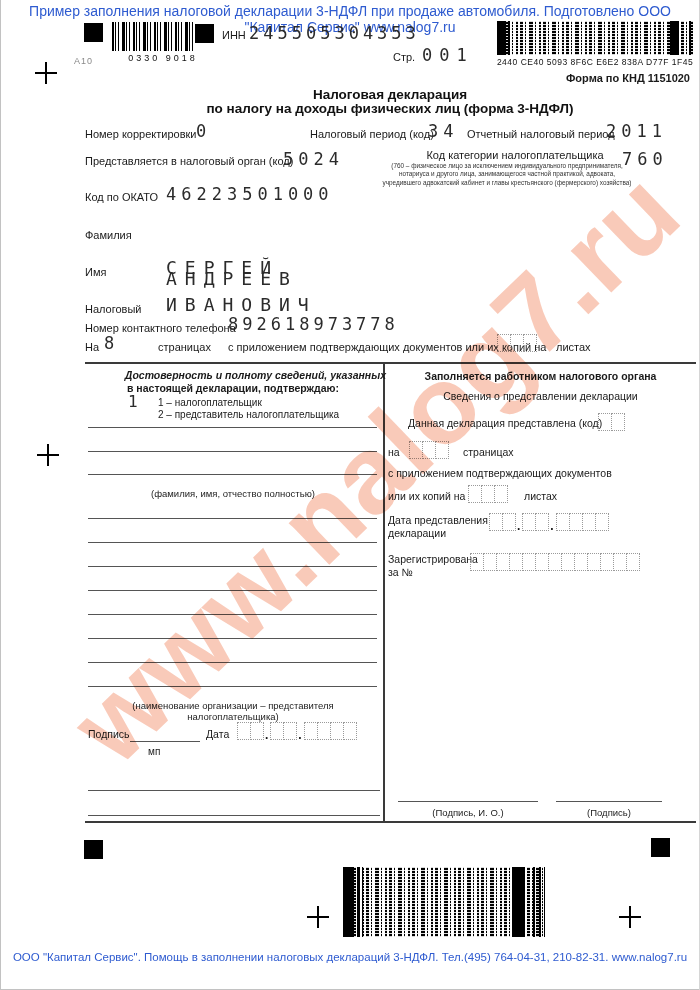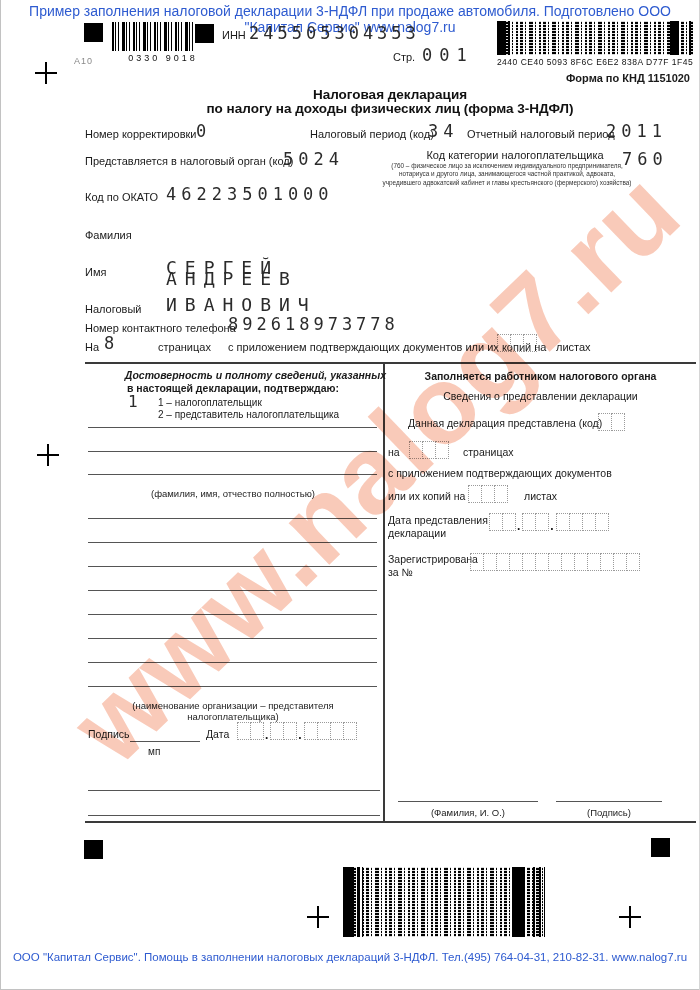--- a/index.html
+++ b/index.html
@@ -230,7 +230,7 @@
       </span></div>
 
   <div class="abs fl" style="left:398px;top:801px;width:140px;"></div>
-  <div class="abs cap" style="left:398px;top:807px;width:140px;">(Фамилия, И. О.)</div>
+  <div class="abs cap" style="left:398px;top:807px;width:140px;">(Подпись, И. О.)</div>
   <div class="abs fl" style="left:556px;top:801px;width:106px;"></div>
   <div class="abs cap" style="left:556px;top:807px;width:106px;">(Подпись)</div>
 

